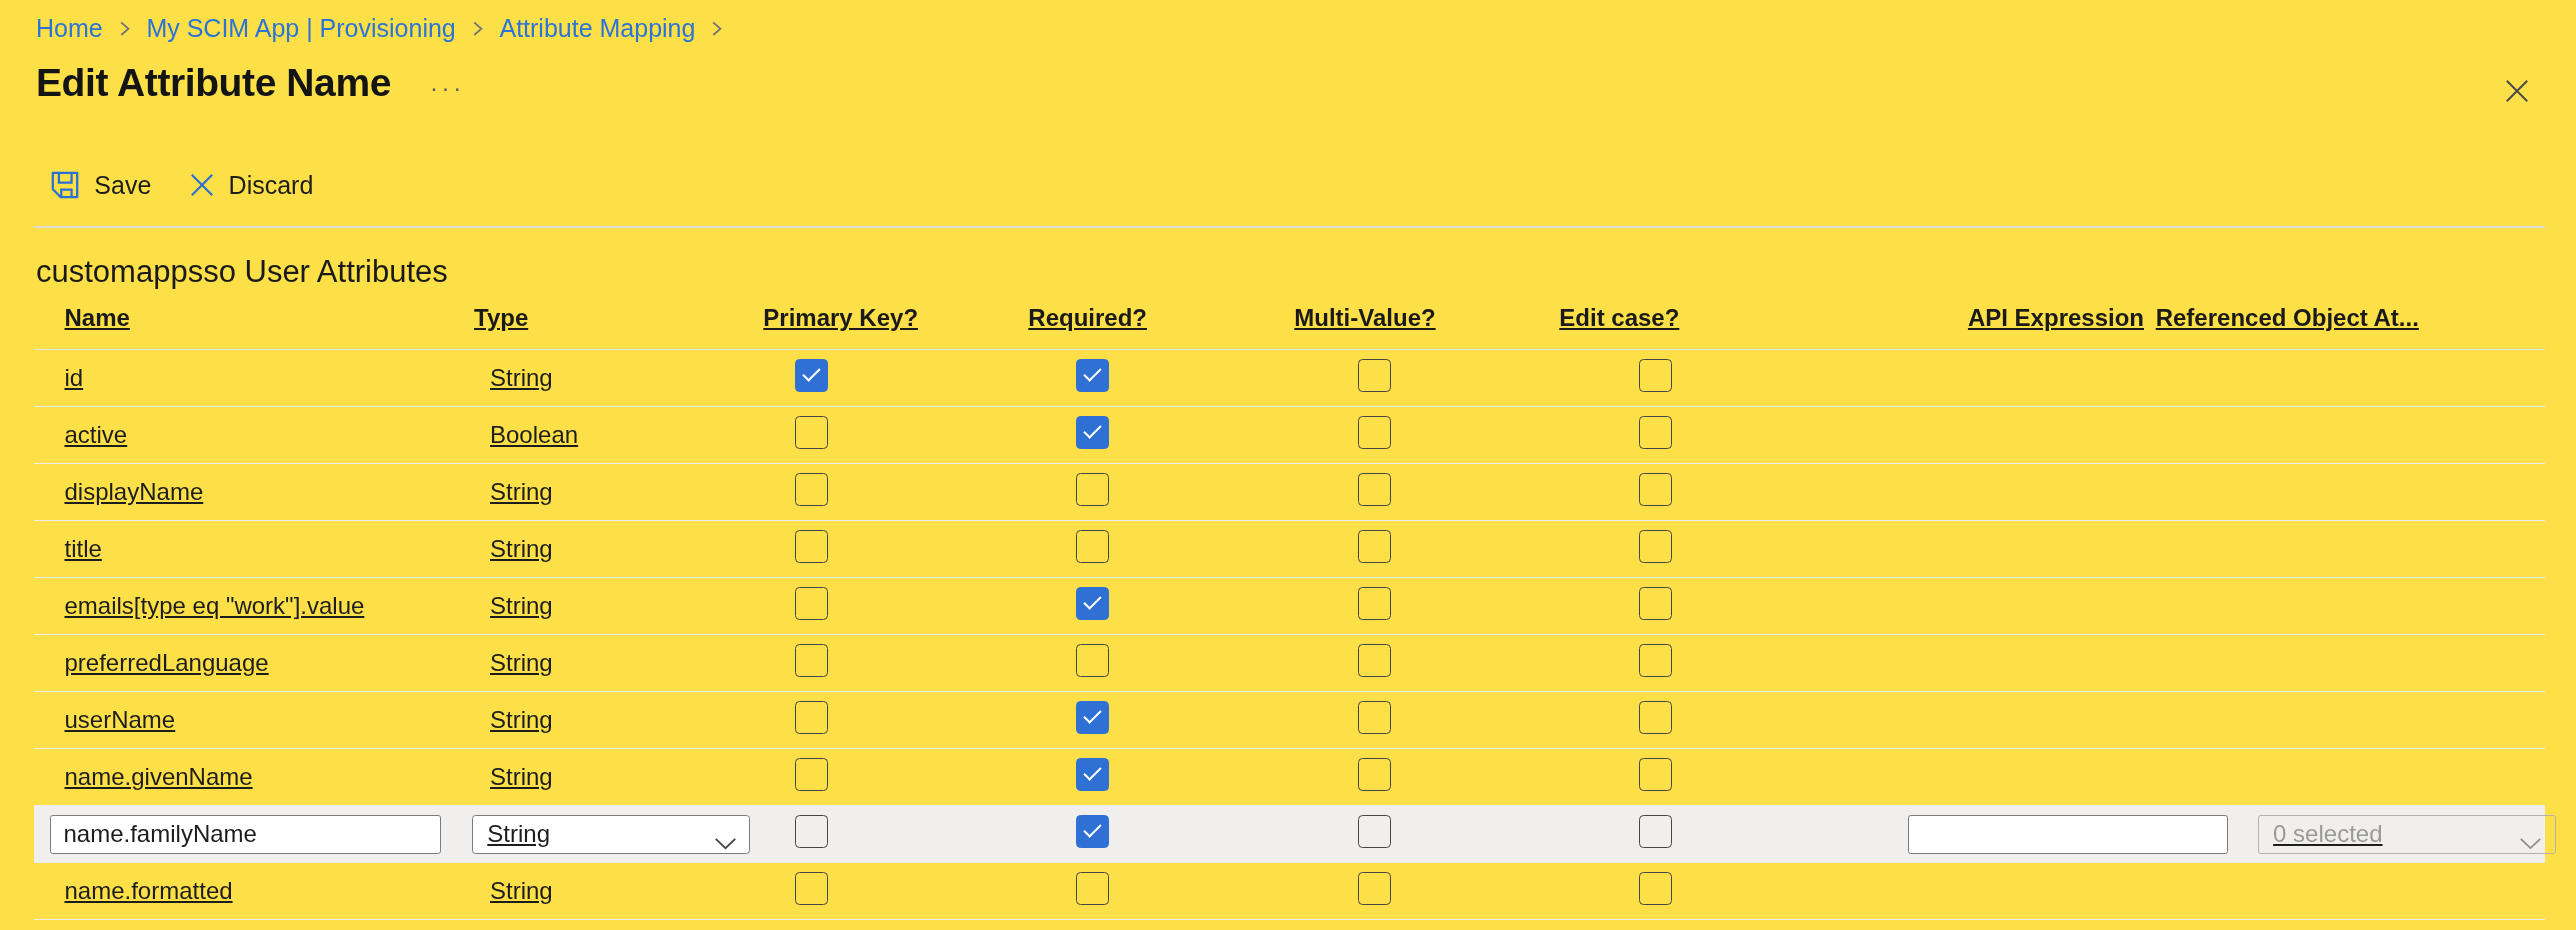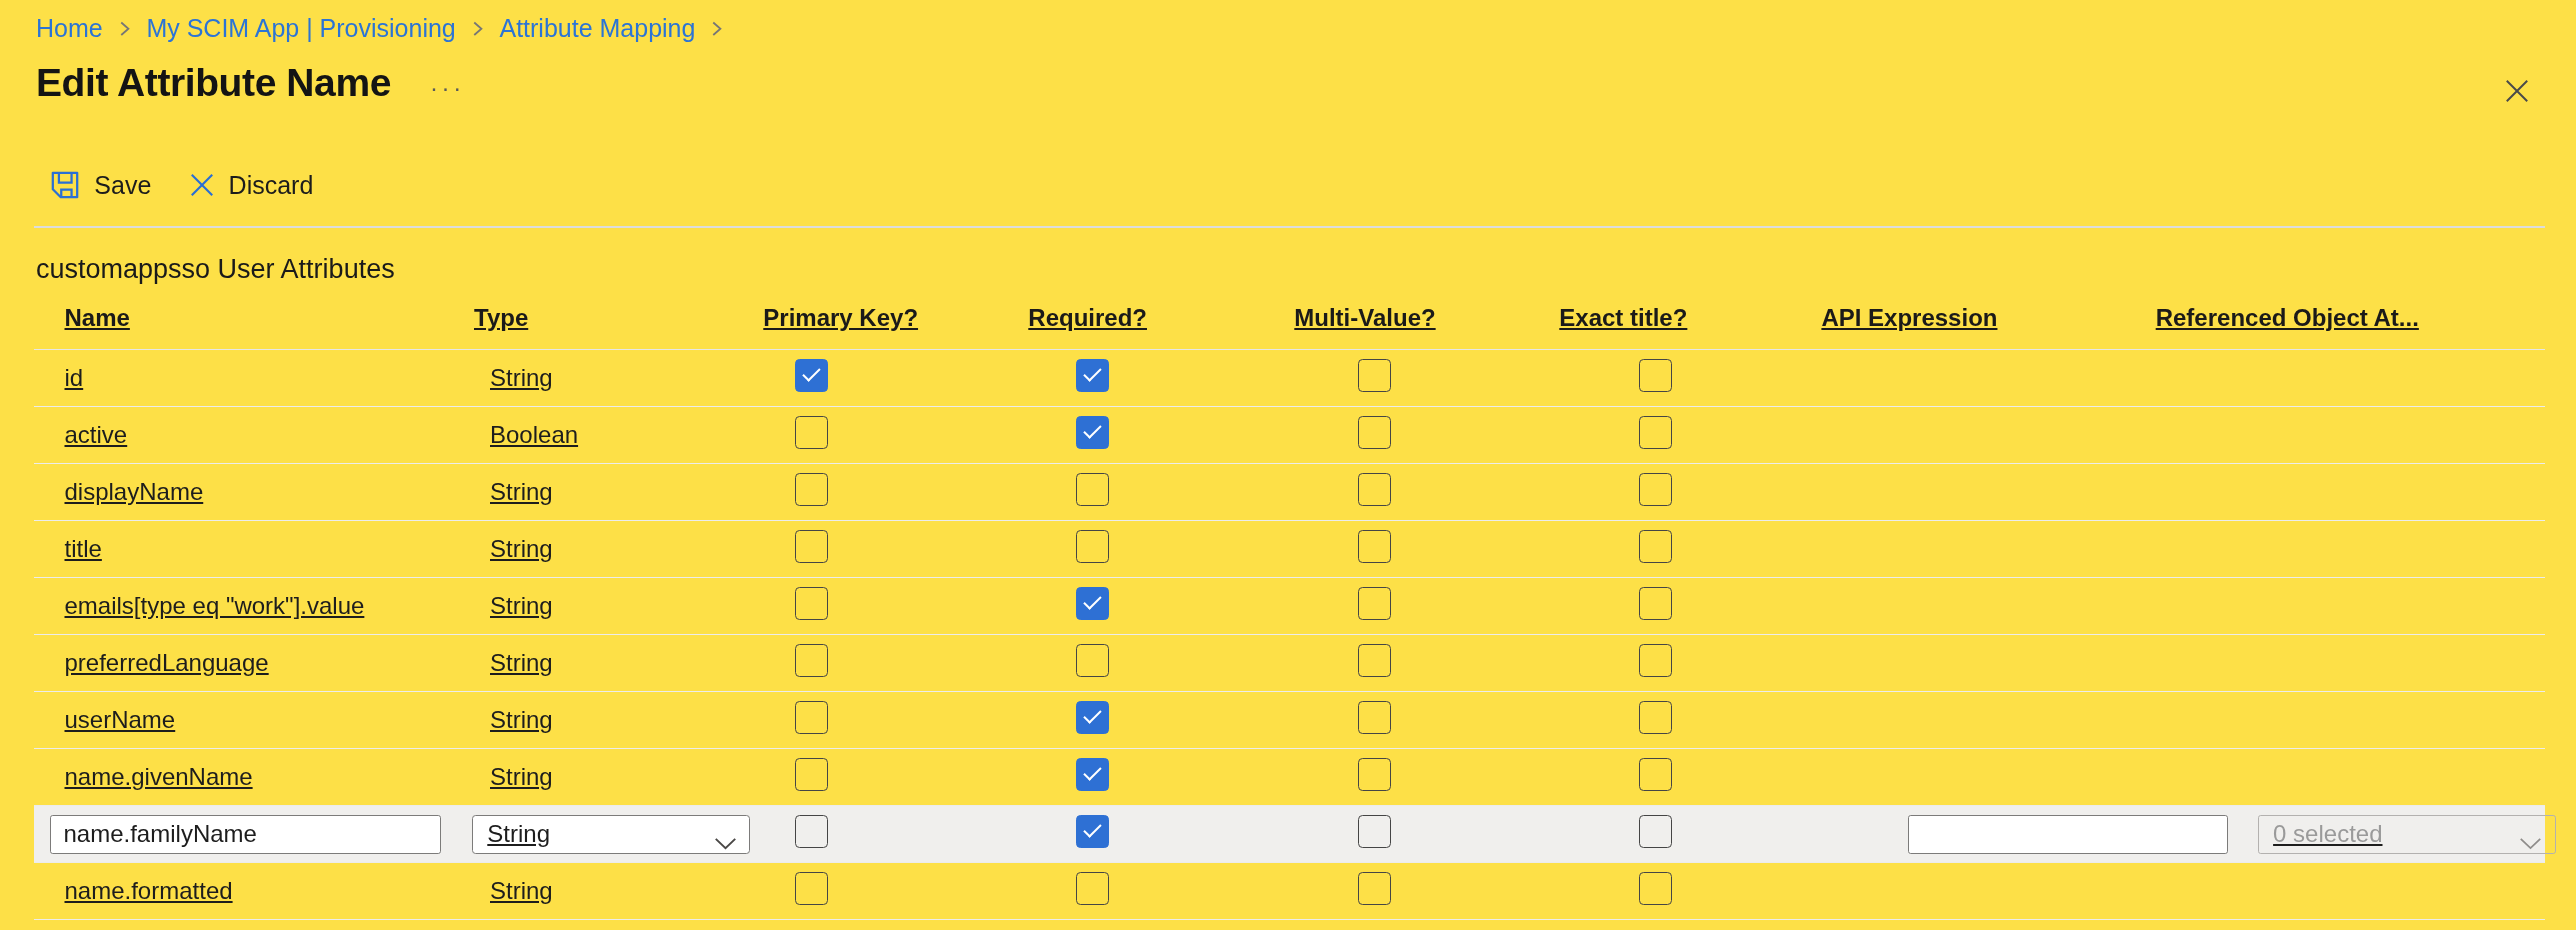--- a/index.html
+++ b/index.html
@@ -27,7 +27,7 @@
   .toolbar-divider { position:absolute; top:226px; left:34px; width:2511px; height:1.8px; background:#dcdcdc; }
 
   
-  .section-title { position:absolute; top:254px; left:36px; font-size:27px; color:#1a1a1a; }
+  .section-title { position:absolute; top:254px; left:36px; font-size:31px; color:#1a1a1a; }
 
   
   .grid-row { display:grid; grid-template-columns:422px 301px 265px 266px 265px 255px 336px 310px 90px;text-decoration:underline; }

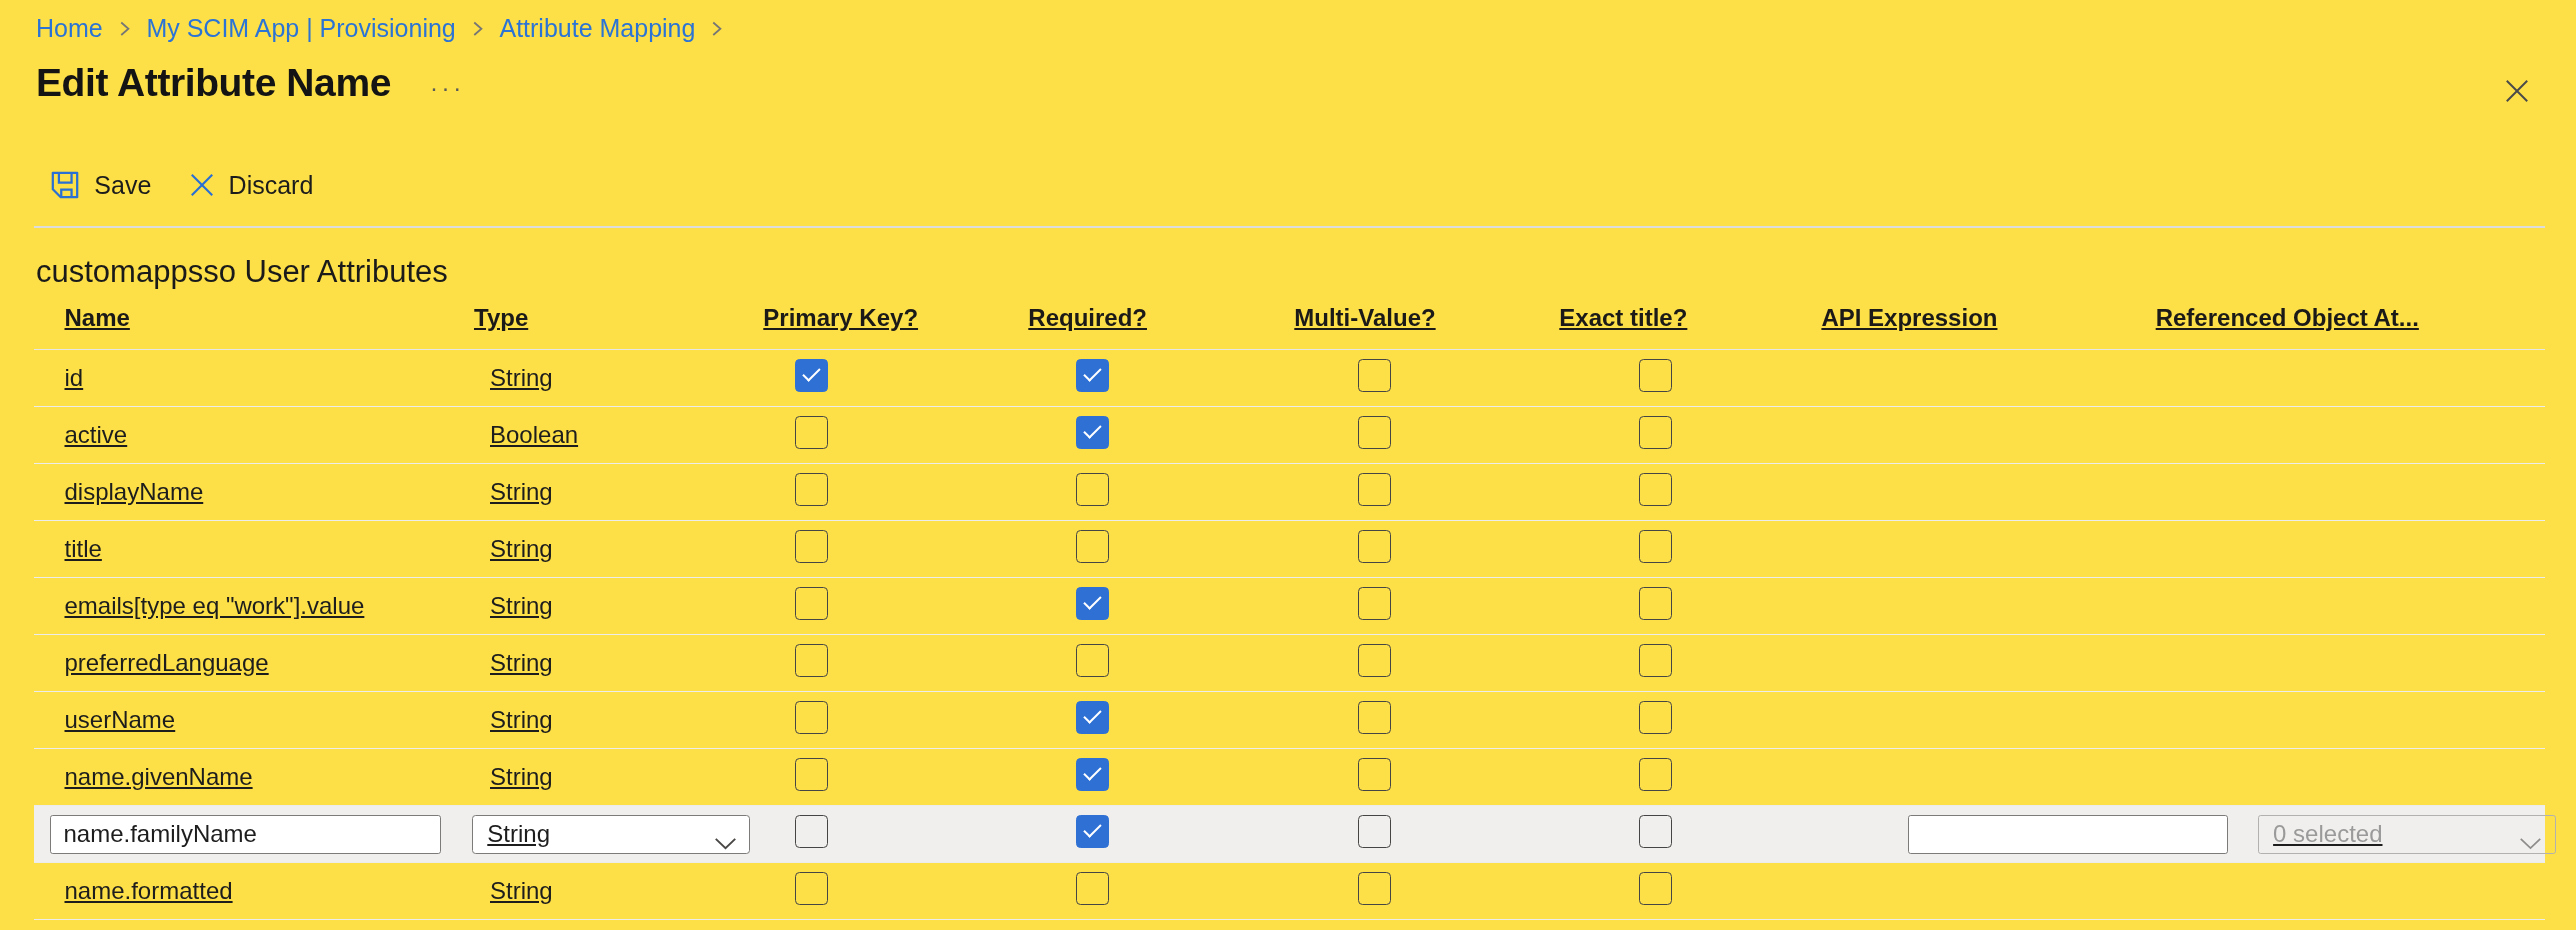--- a/index.html
+++ b/index.html
@@ -125,7 +125,7 @@
     <div class="c3">Primary Key?</div>
     <div class="c4">Required?</div>
     <div class="c5">Multi-Value?</div>
-    <div class="c6">Exact title?</div>
+    <div class="c6">Edit case?</div>
     <div class="c7">API Expression</div>
     <div class="c8">Referenced Object At...</div>
     <div class="c9"></div>

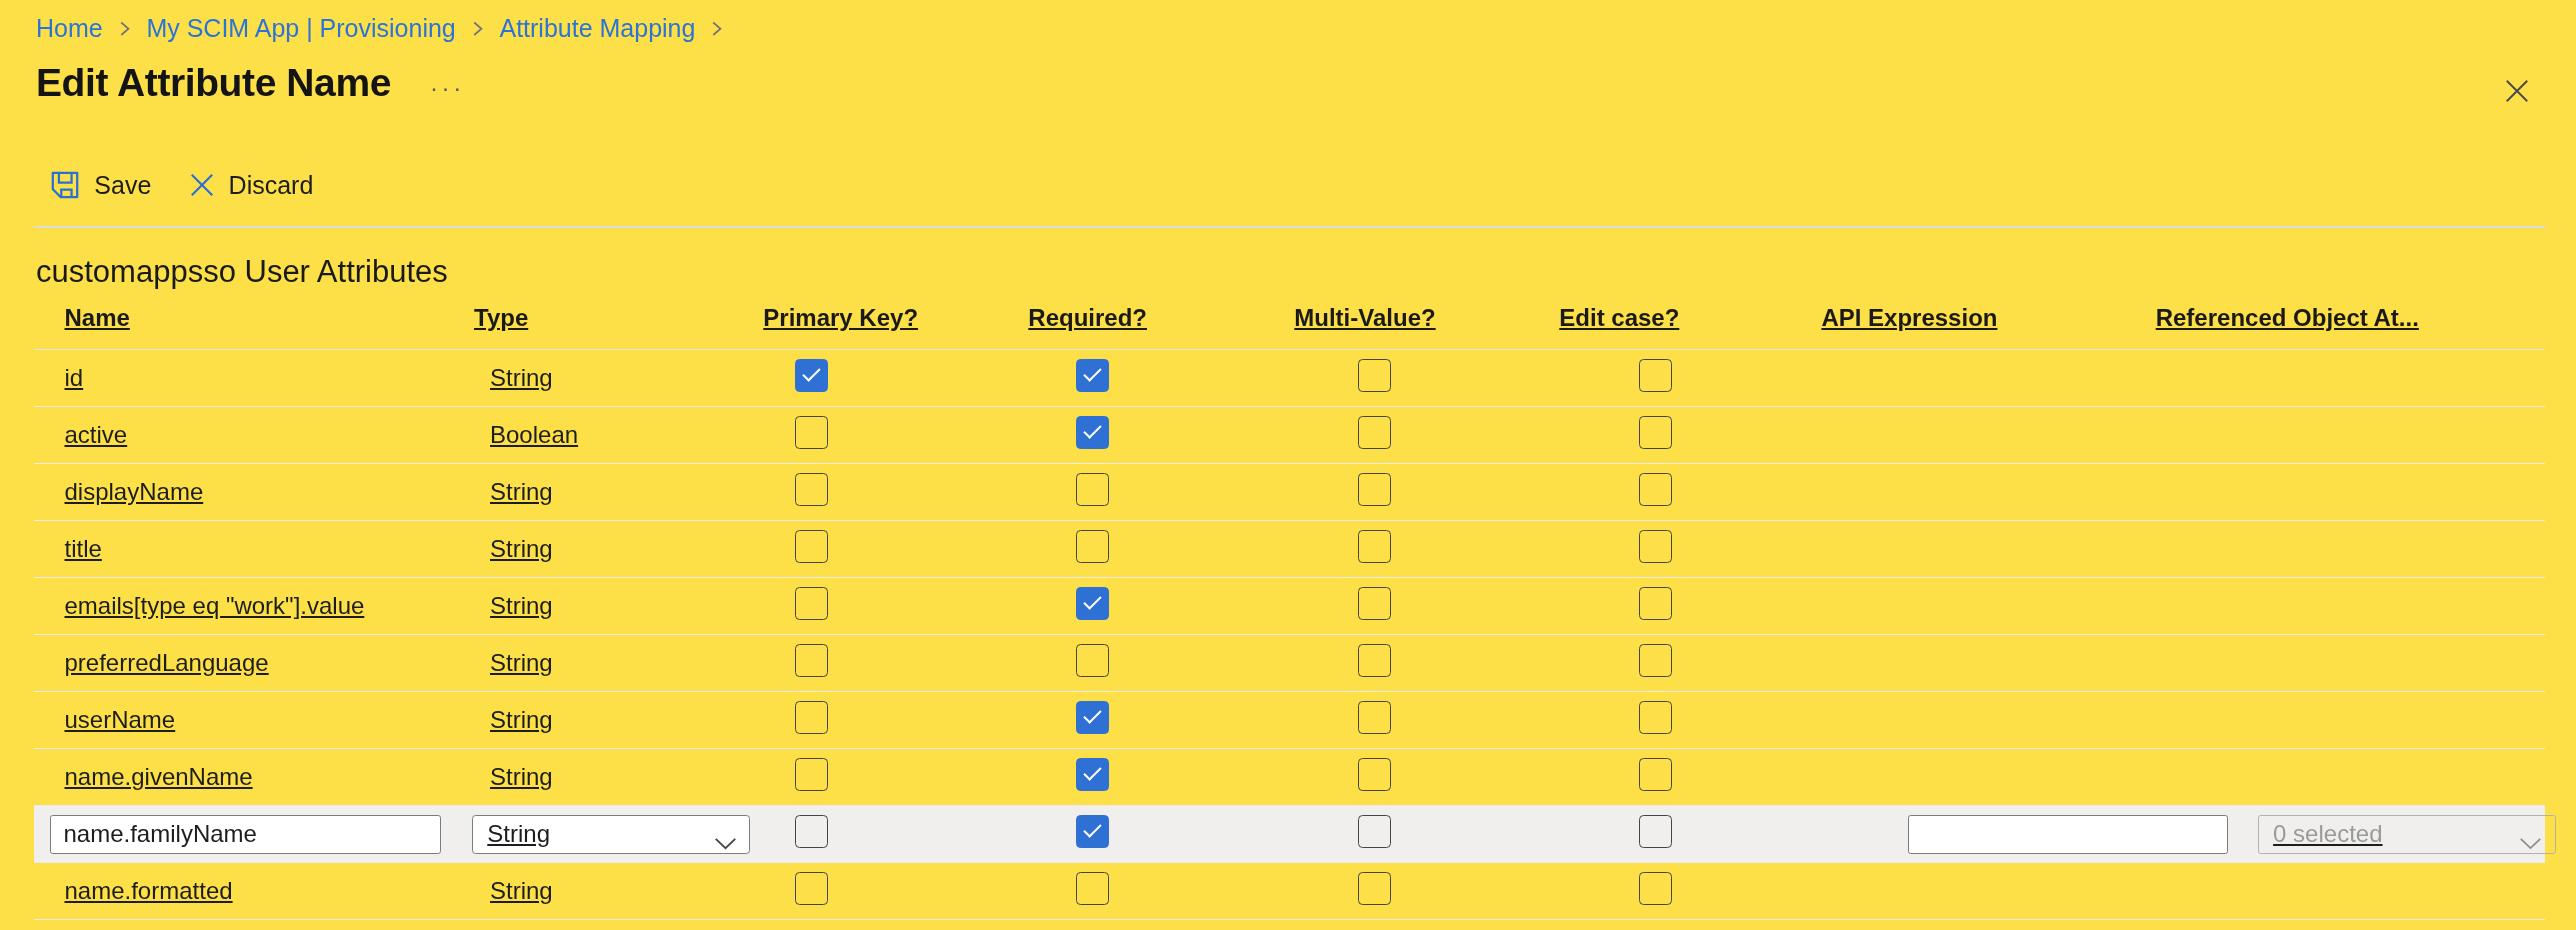--- a/index.html
+++ b/index.html
@@ -41,7 +41,7 @@
   .c3,.c4,.c5,.c6 { padding-left:6.3px; } .c7 { padding-left:13.4px; } .c8 { padding-left:11.7px; } .c9 { padding-left:6.3px; }
   .tr.editing .c1 { padding-left:16px; } .tr.editing .c2 { padding-left:0; }
   .tr.editing .c7 { padding-left:3.6px; } .tr.editing .c8 { padding-left:1.8px; }
-  .thead .c7 { padding-left:13.4px; } .thead .c8 { padding-left:11.7px; }
+  .thead .c7 { padding-left:13.4px;text-align:right; } .thead .c8 { padding-left:11.7px; }
 
   
   .cb { display:inline-block; width:33px; height:33px; border:1.8px solid #454545; border-radius:4.5px; background:transparent; cursor:pointer; position:relative; }

